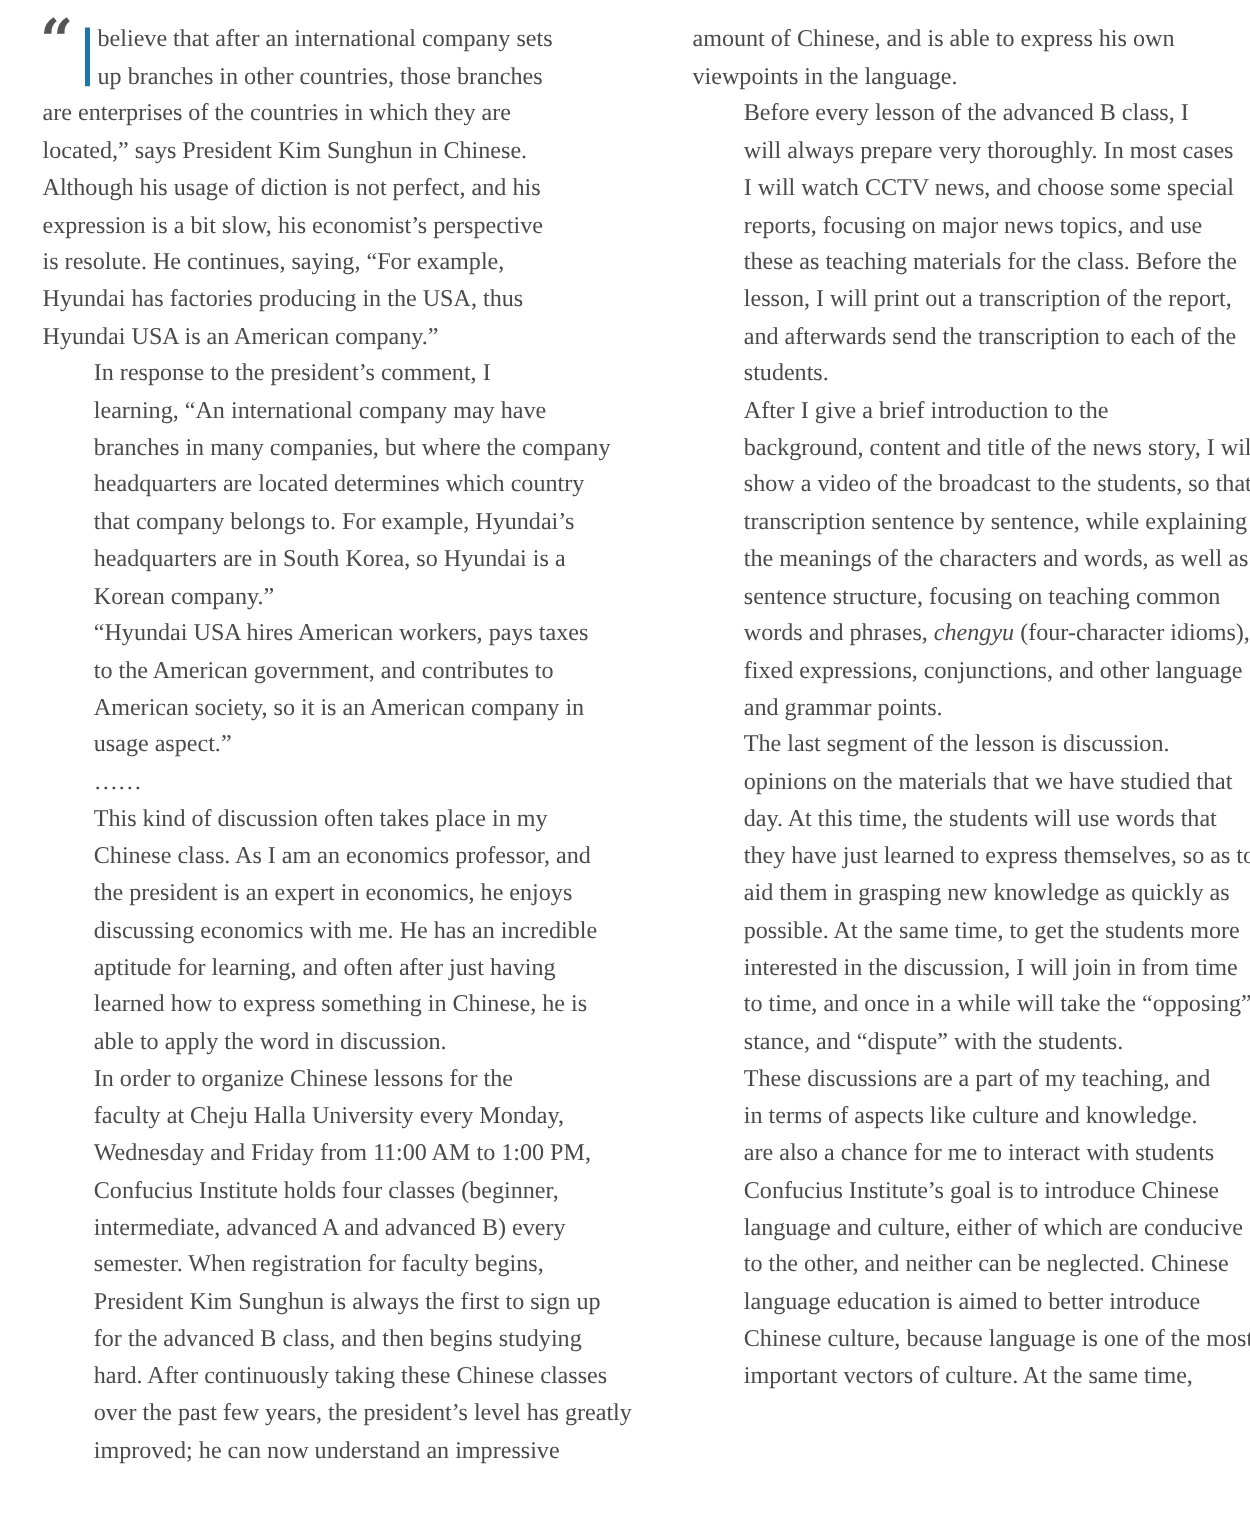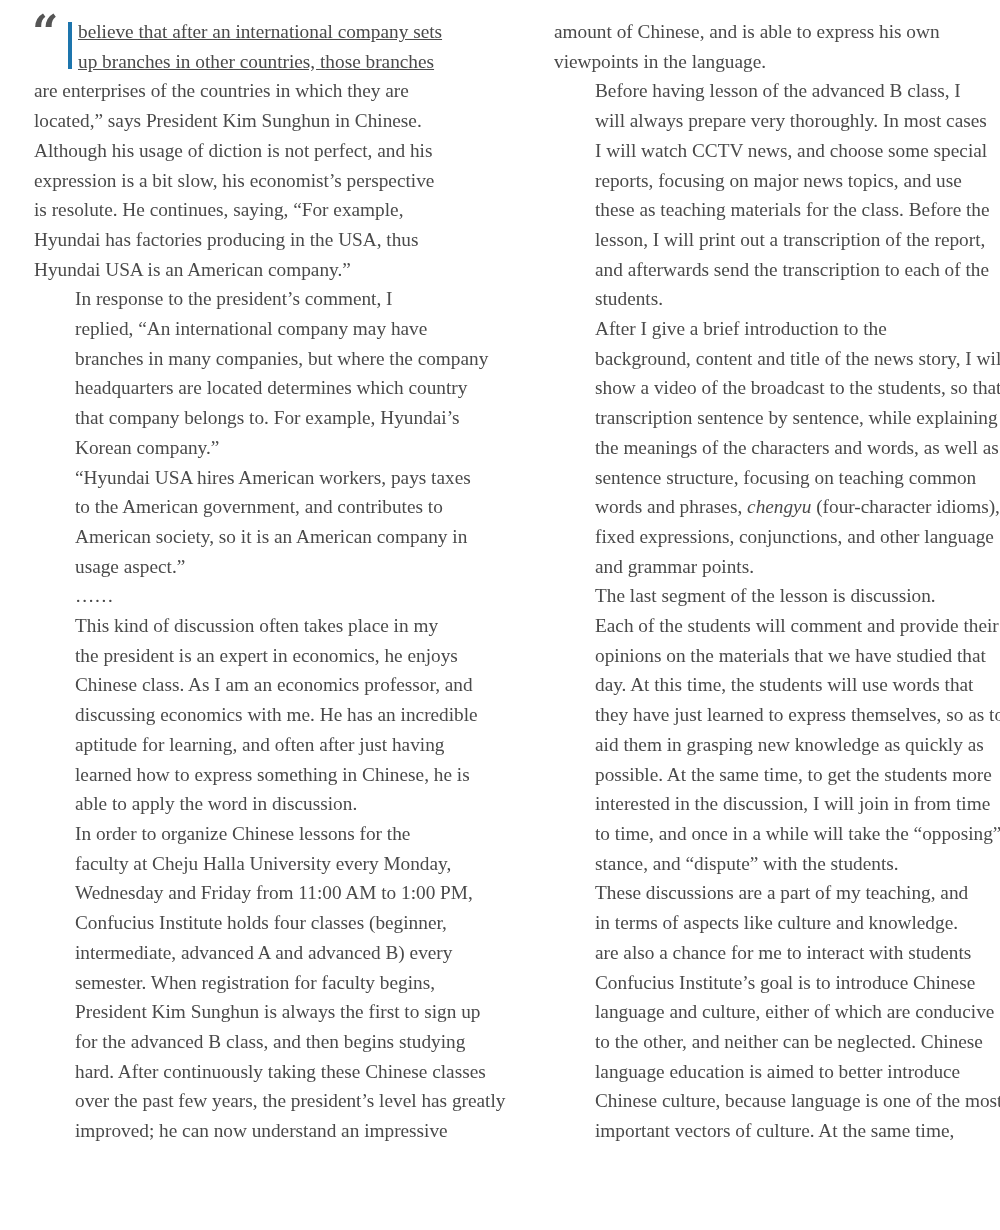--- a/index.html
+++ b/index.html
@@ -27,7 +27,7 @@
     position: absolute; left: 34px; top: 5px; width: 4px; height: 47px;
     background: #1d75ad;
   }
-  .opening .first-lines .line { padding-left: 44px; text-decoration: underline; }
+  .opening .first-lines .line { padding-left: 44px; }
   em { font-style: italic; margin-top: 16px; }
 </style>
 </head>

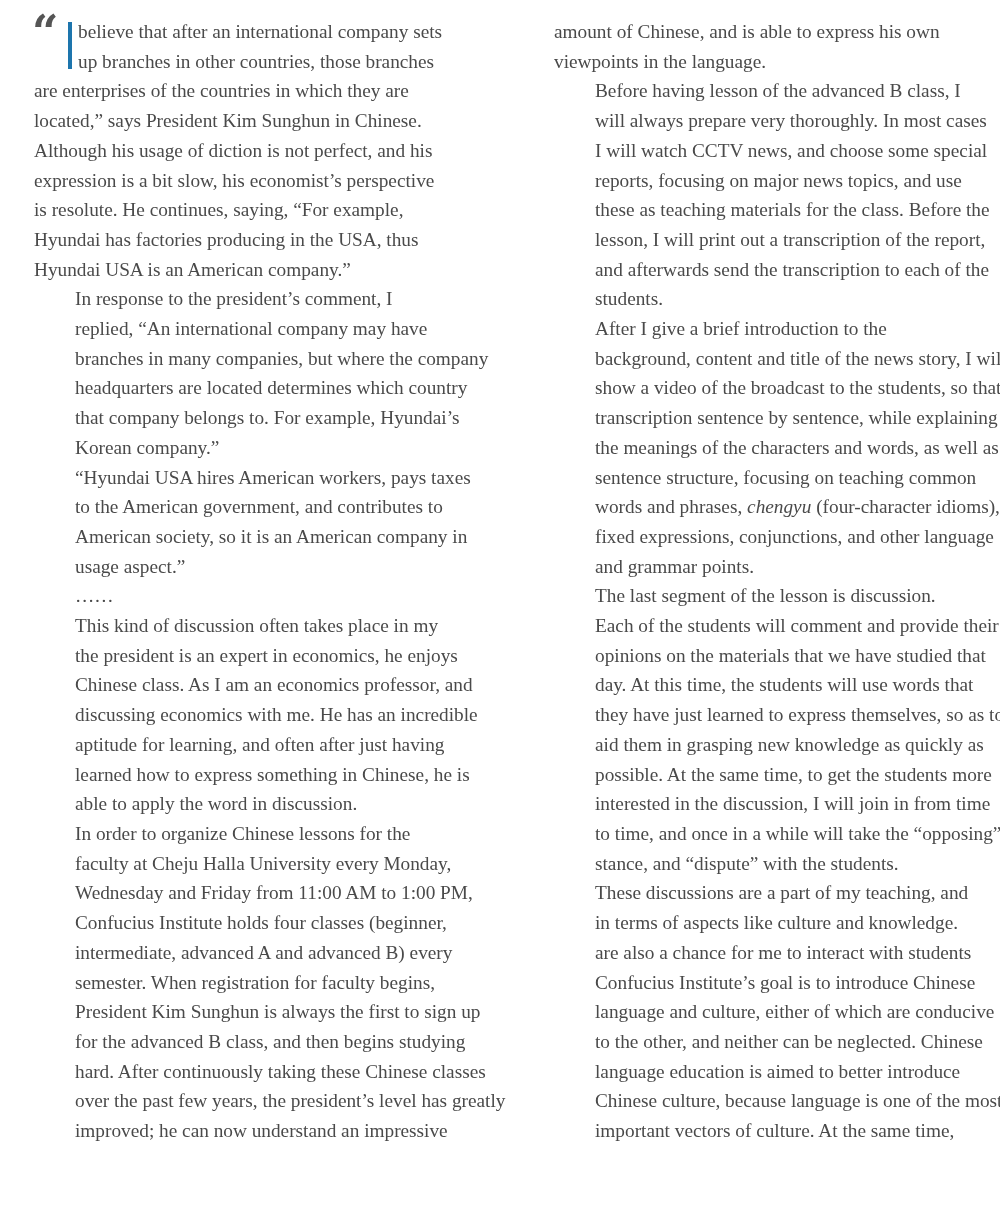--- a/index.html
+++ b/index.html
@@ -101,7 +101,7 @@
           <span class="line">viewpoints in the language.</span>
         </p>
         <p class="indent">
-          <span class="line">Before having lesson of the advanced B class, I</span>
+          <span class="line">Before every lesson of the advanced B class, I</span>
           <span class="line">will always prepare very thoroughly. In most cases</span>
           <span class="line">I will watch CCTV news, and choose some special</span>
           <span class="line">reports, focusing on major news topics, and use</span>

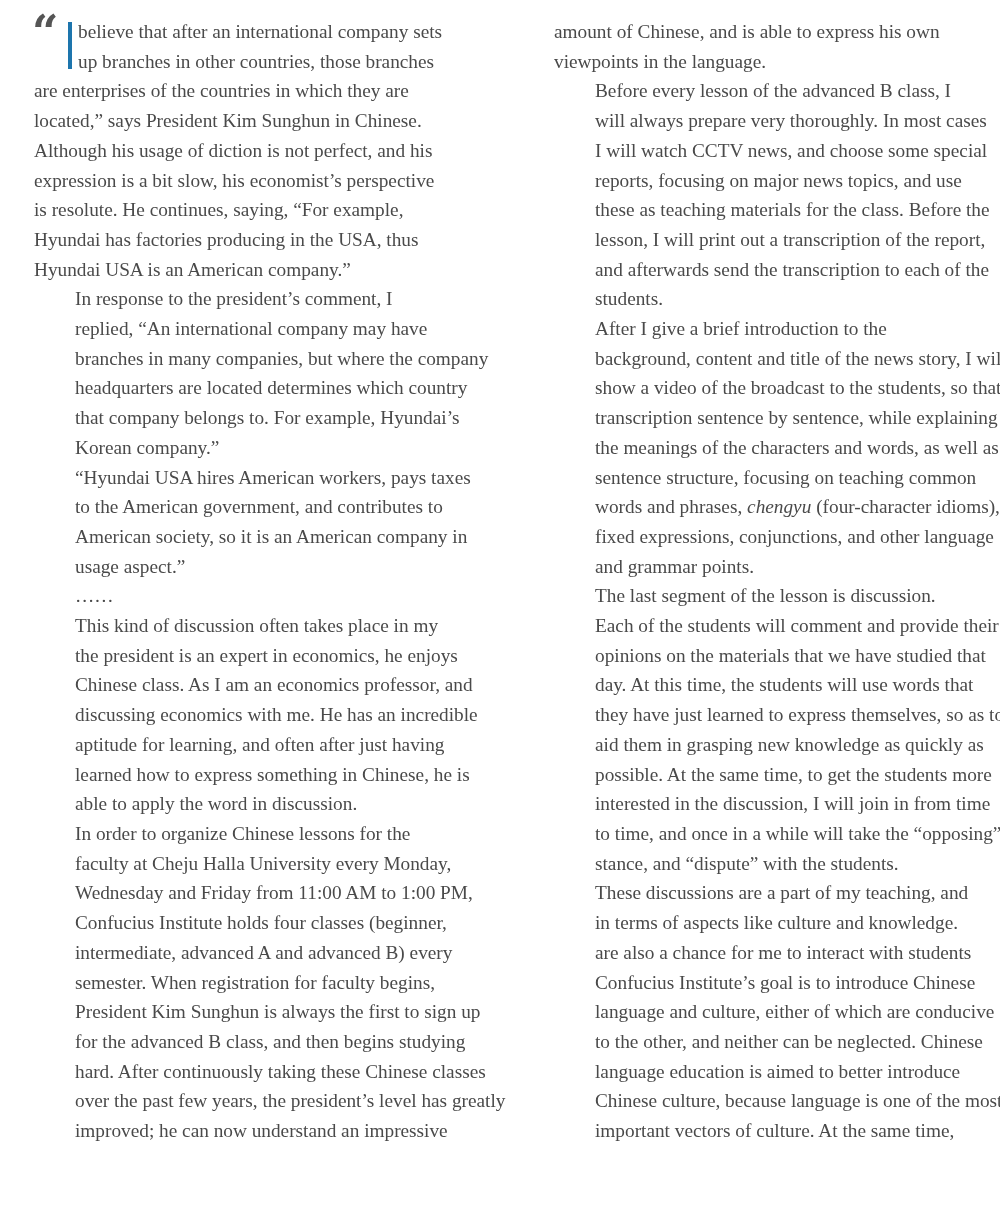--- a/index.html
+++ b/index.html
@@ -55,7 +55,7 @@
         </p>
         <p class="indent">
           <span class="line">In response to the president’s comment, I</span>
-          <span class="line">replied, “An international company may have</span>
+          <span class="line">learning, “An international company may have</span>
           <span class="line">branches in many companies, but where the company</span>
           <span class="line">headquarters are located determines which country</span>
           <span class="line">that company belongs to. For example, Hyundai’s</span>

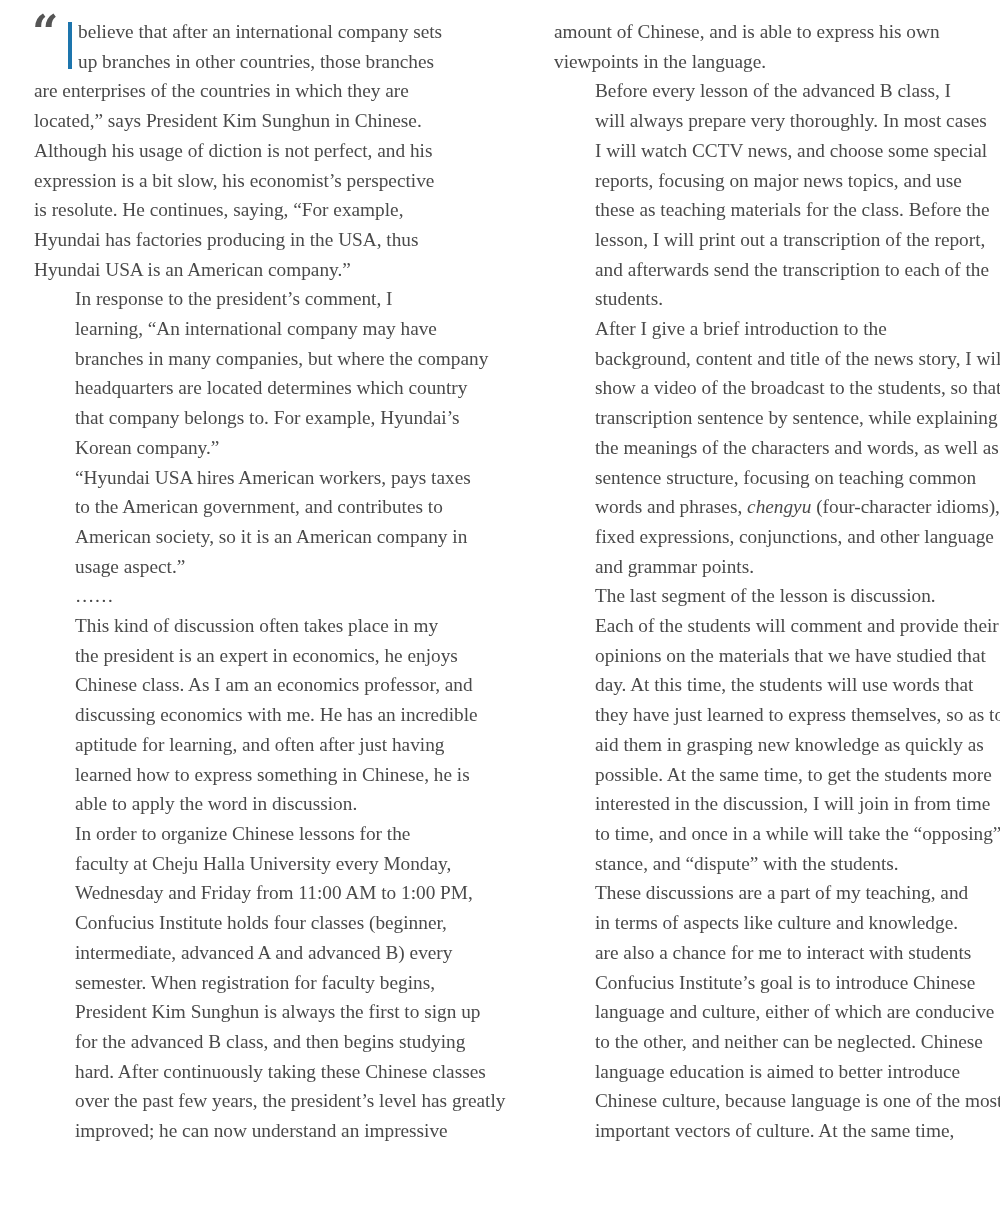--- a/index.html
+++ b/index.html
@@ -59,6 +59,7 @@
           <span class="line">branches in many companies, but where the company</span>
           <span class="line">headquarters are located determines which country</span>
           <span class="line">that company belongs to. For example, Hyundai’s</span>
+          <span class="line">headquarters are in South Korea, so Hyundai is a</span>
           <span class="line">Korean company.”</span>
         </p>
         <p class="indent">

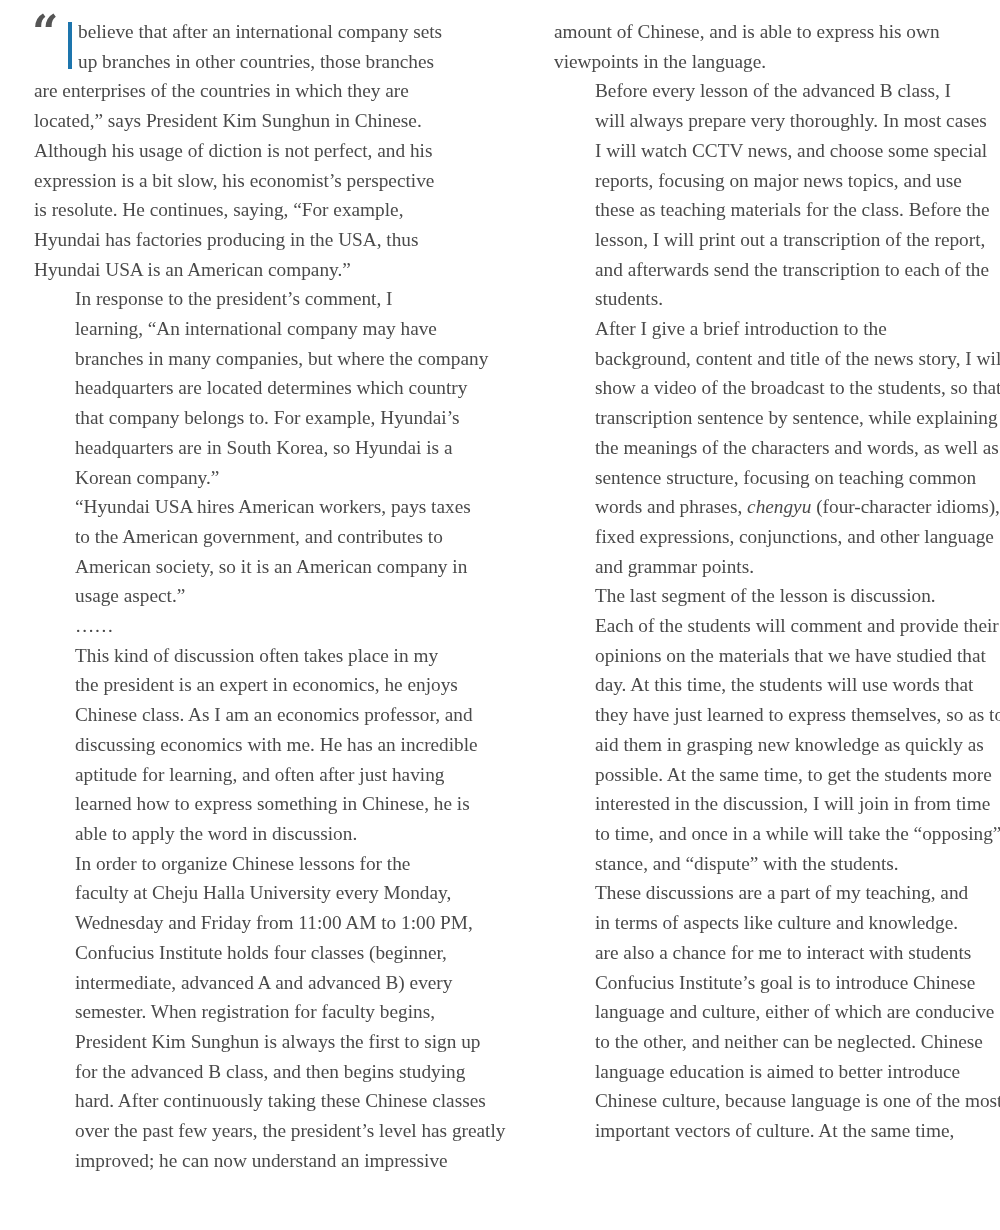--- a/index.html
+++ b/index.html
@@ -124,7 +124,6 @@
         </p>
         <p class="indent">
           <span class="line">The last segment of the lesson is discussion.</span>
-          <span class="line">Each of the students will comment and provide their</span>
           <span class="line">opinions on the materials that we have studied that</span>
           <span class="line">day. At this time, the students will use words that</span>
           <span class="line">they have just learned to express themselves, so as to</span>

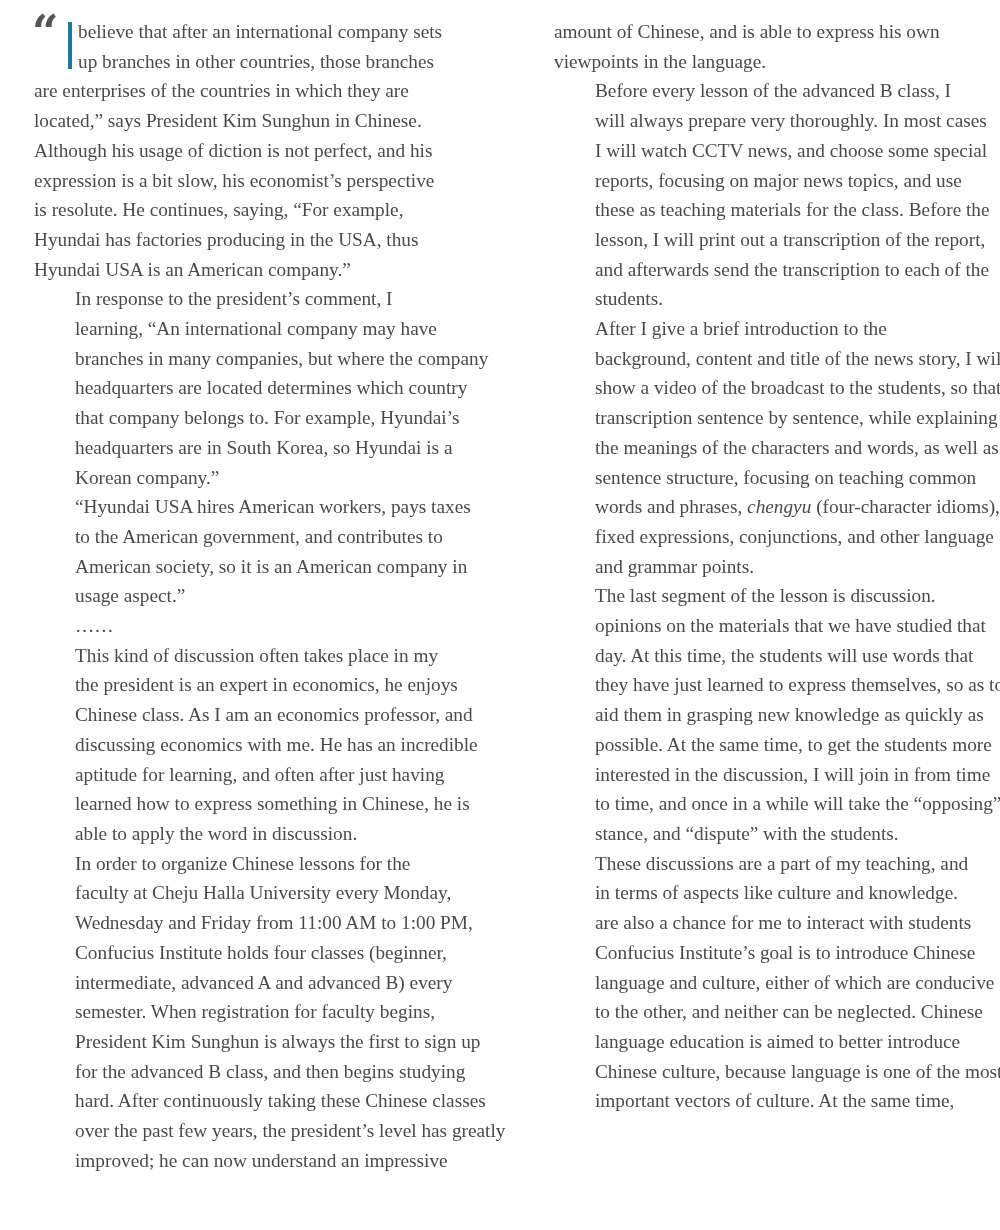--- a/index.html
+++ b/index.html
@@ -73,8 +73,8 @@
         </p>
         <p class="indent">
           <span class="line">This kind of discussion often takes place in my</span>
+          <span class="line">Chinese class. As I am an economics professor, and</span>
           <span class="line">the president is an expert in economics, he enjoys</span>
-          <span class="line">Chinese class. As I am an economics professor, and</span>
           <span class="line">discussing economics with me. He has an incredible</span>
           <span class="line">aptitude for learning, and often after just having</span>
           <span class="line">learned how to express something in Chinese, he is</span>

